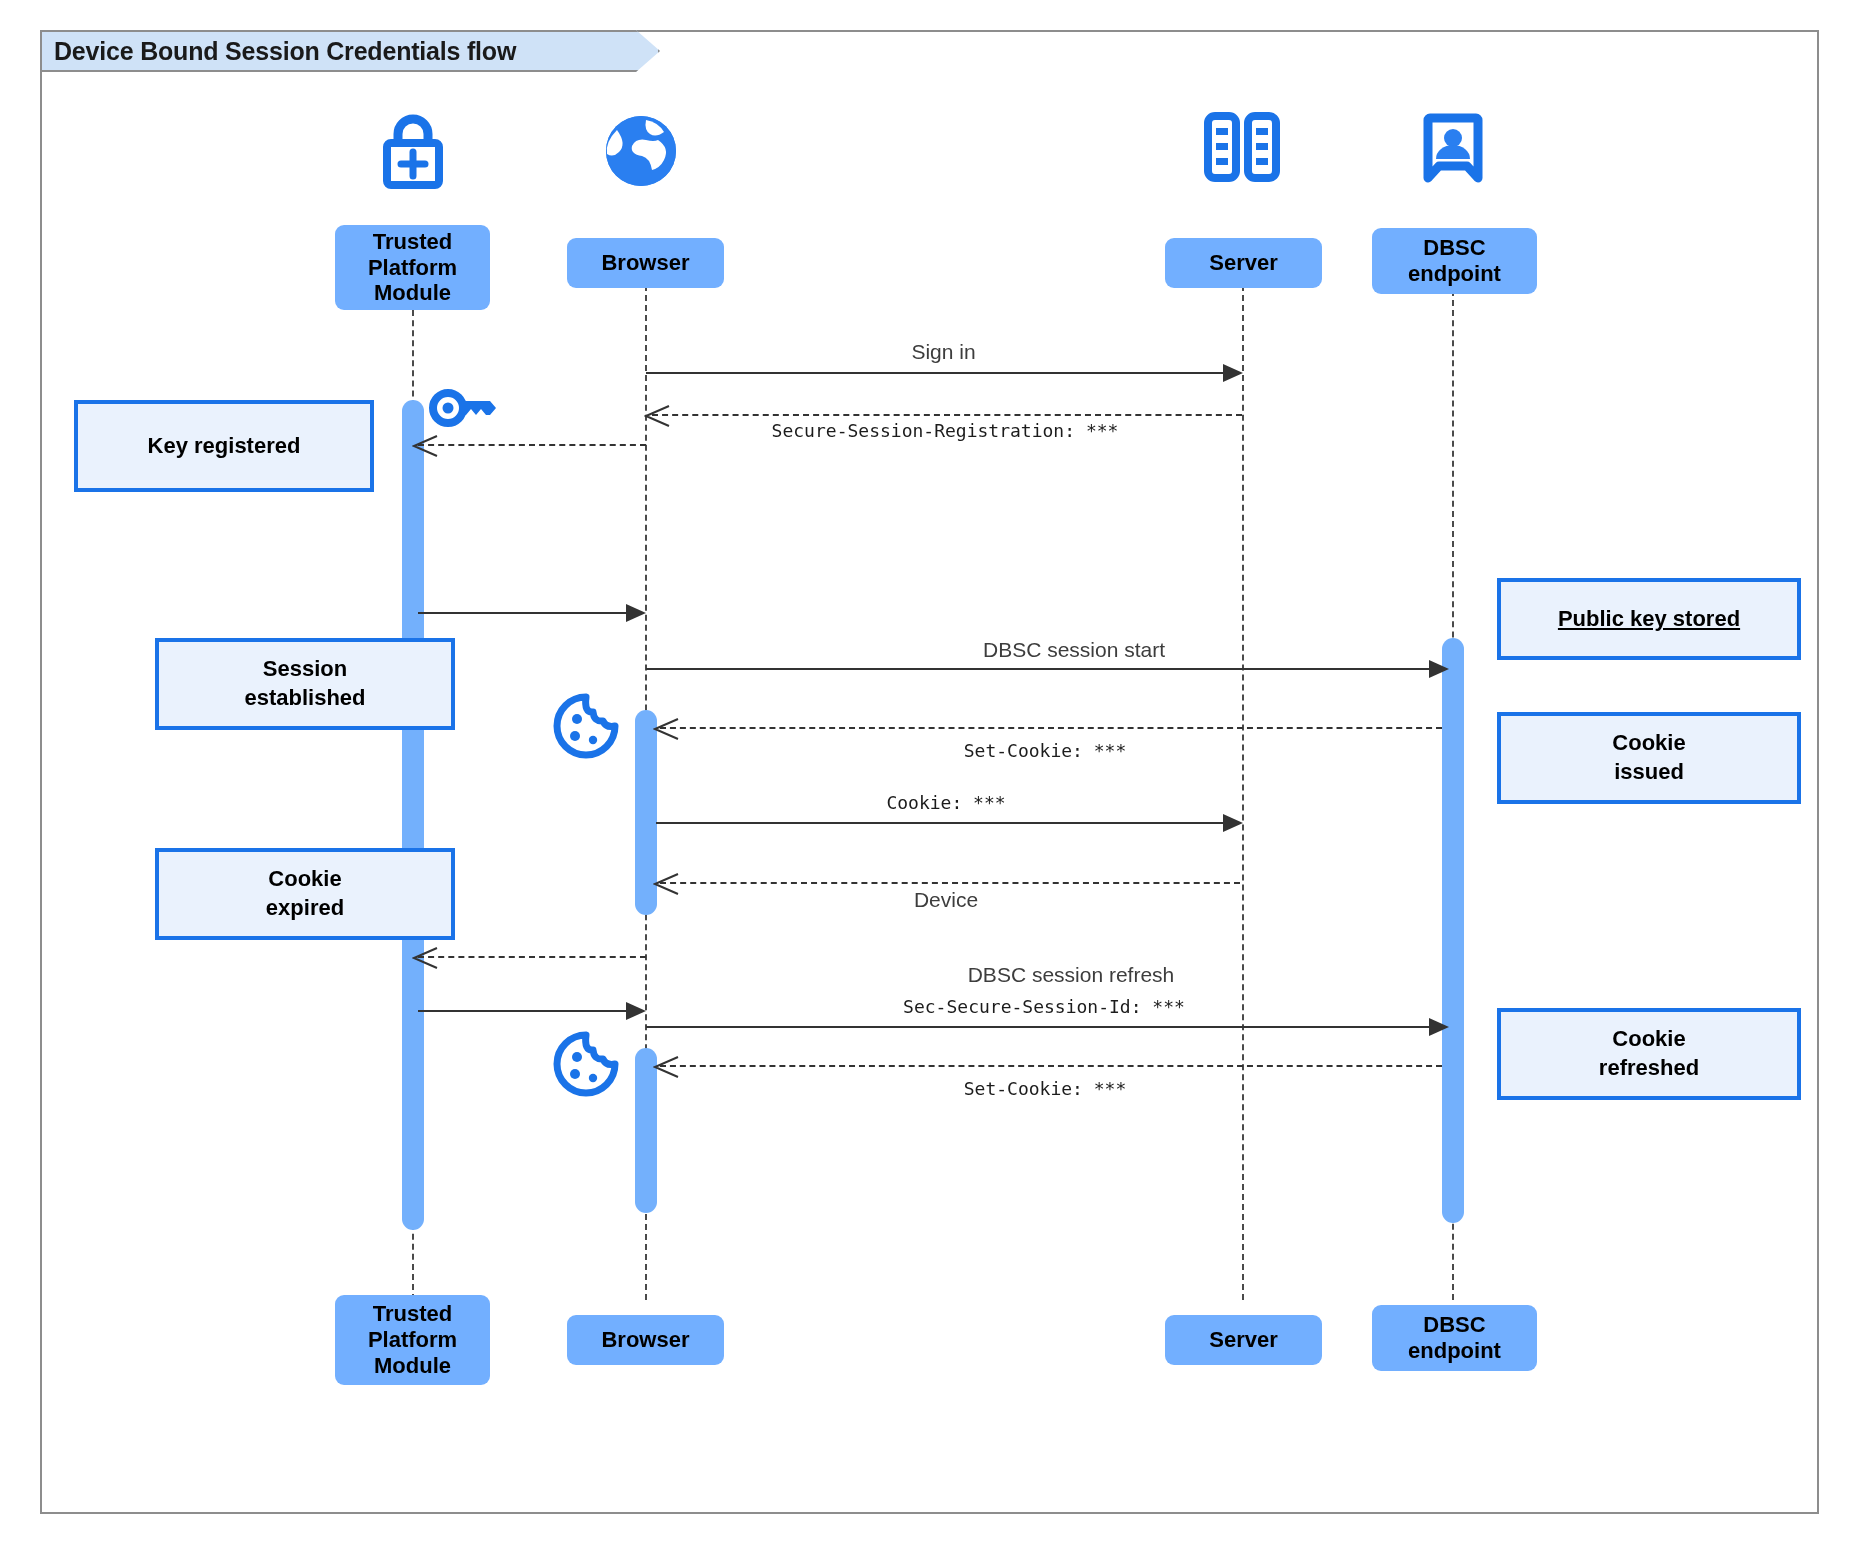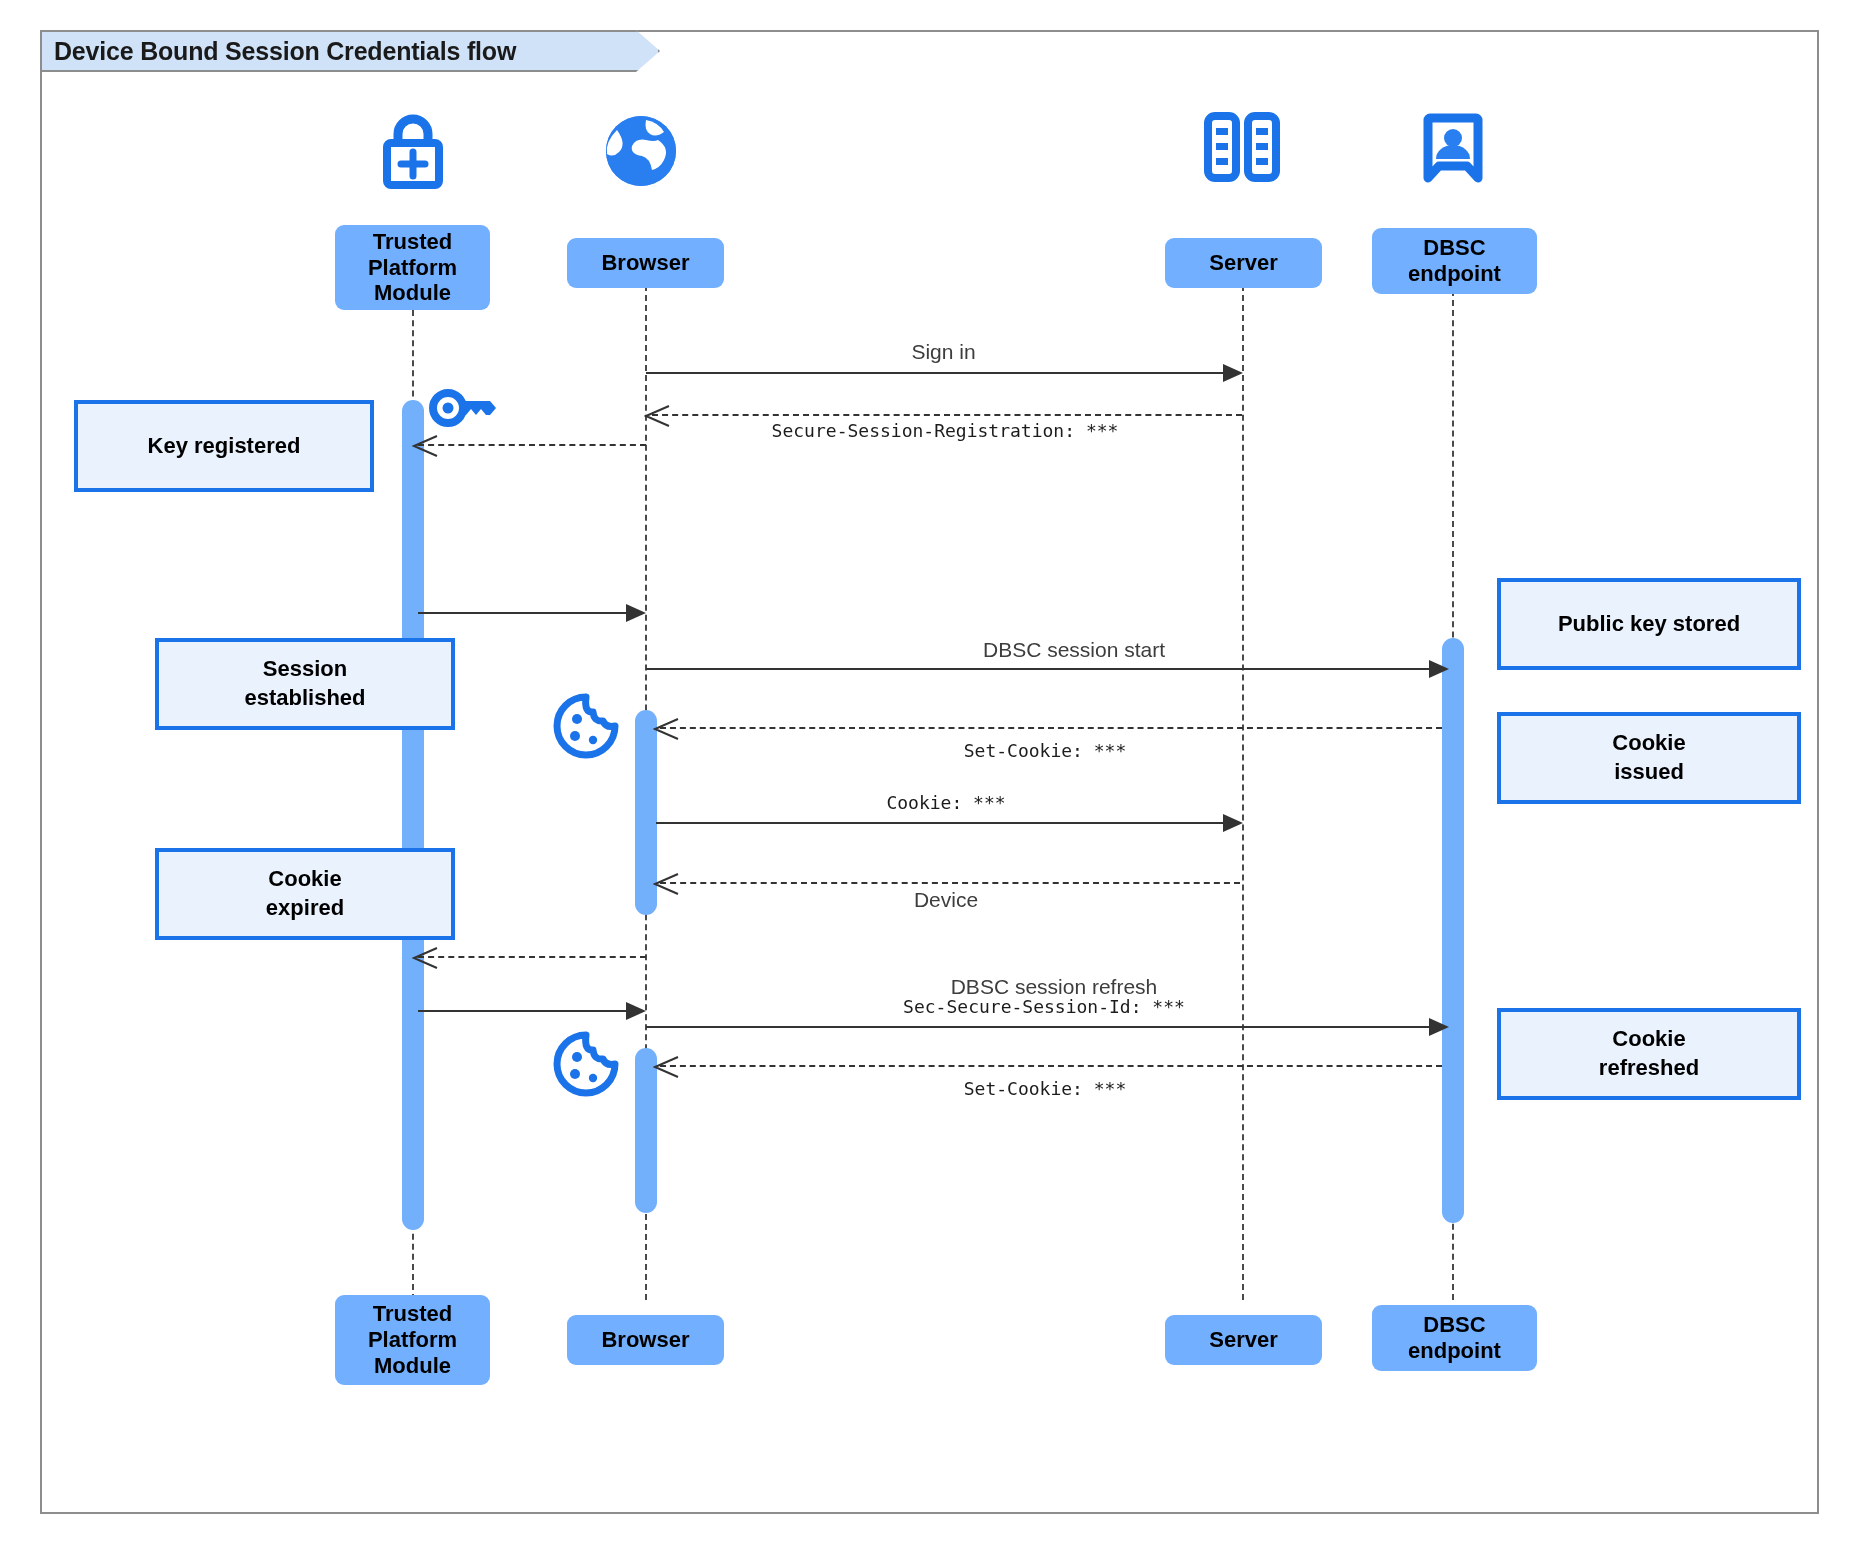--- a/index.html
+++ b/index.html
@@ -223,7 +223,7 @@
     <span>expired</span>
   </div>
 
-  <div class="note" style="left:1497px; top:578px; width:304px; height:92px; flex-direction:column;">
+  <div class="note" style="left:1497px; top:578px; width:304px; height:82px; flex-direction:column;text-decoration:underline;">
     <span>Public key stored</span>
   </div>
 

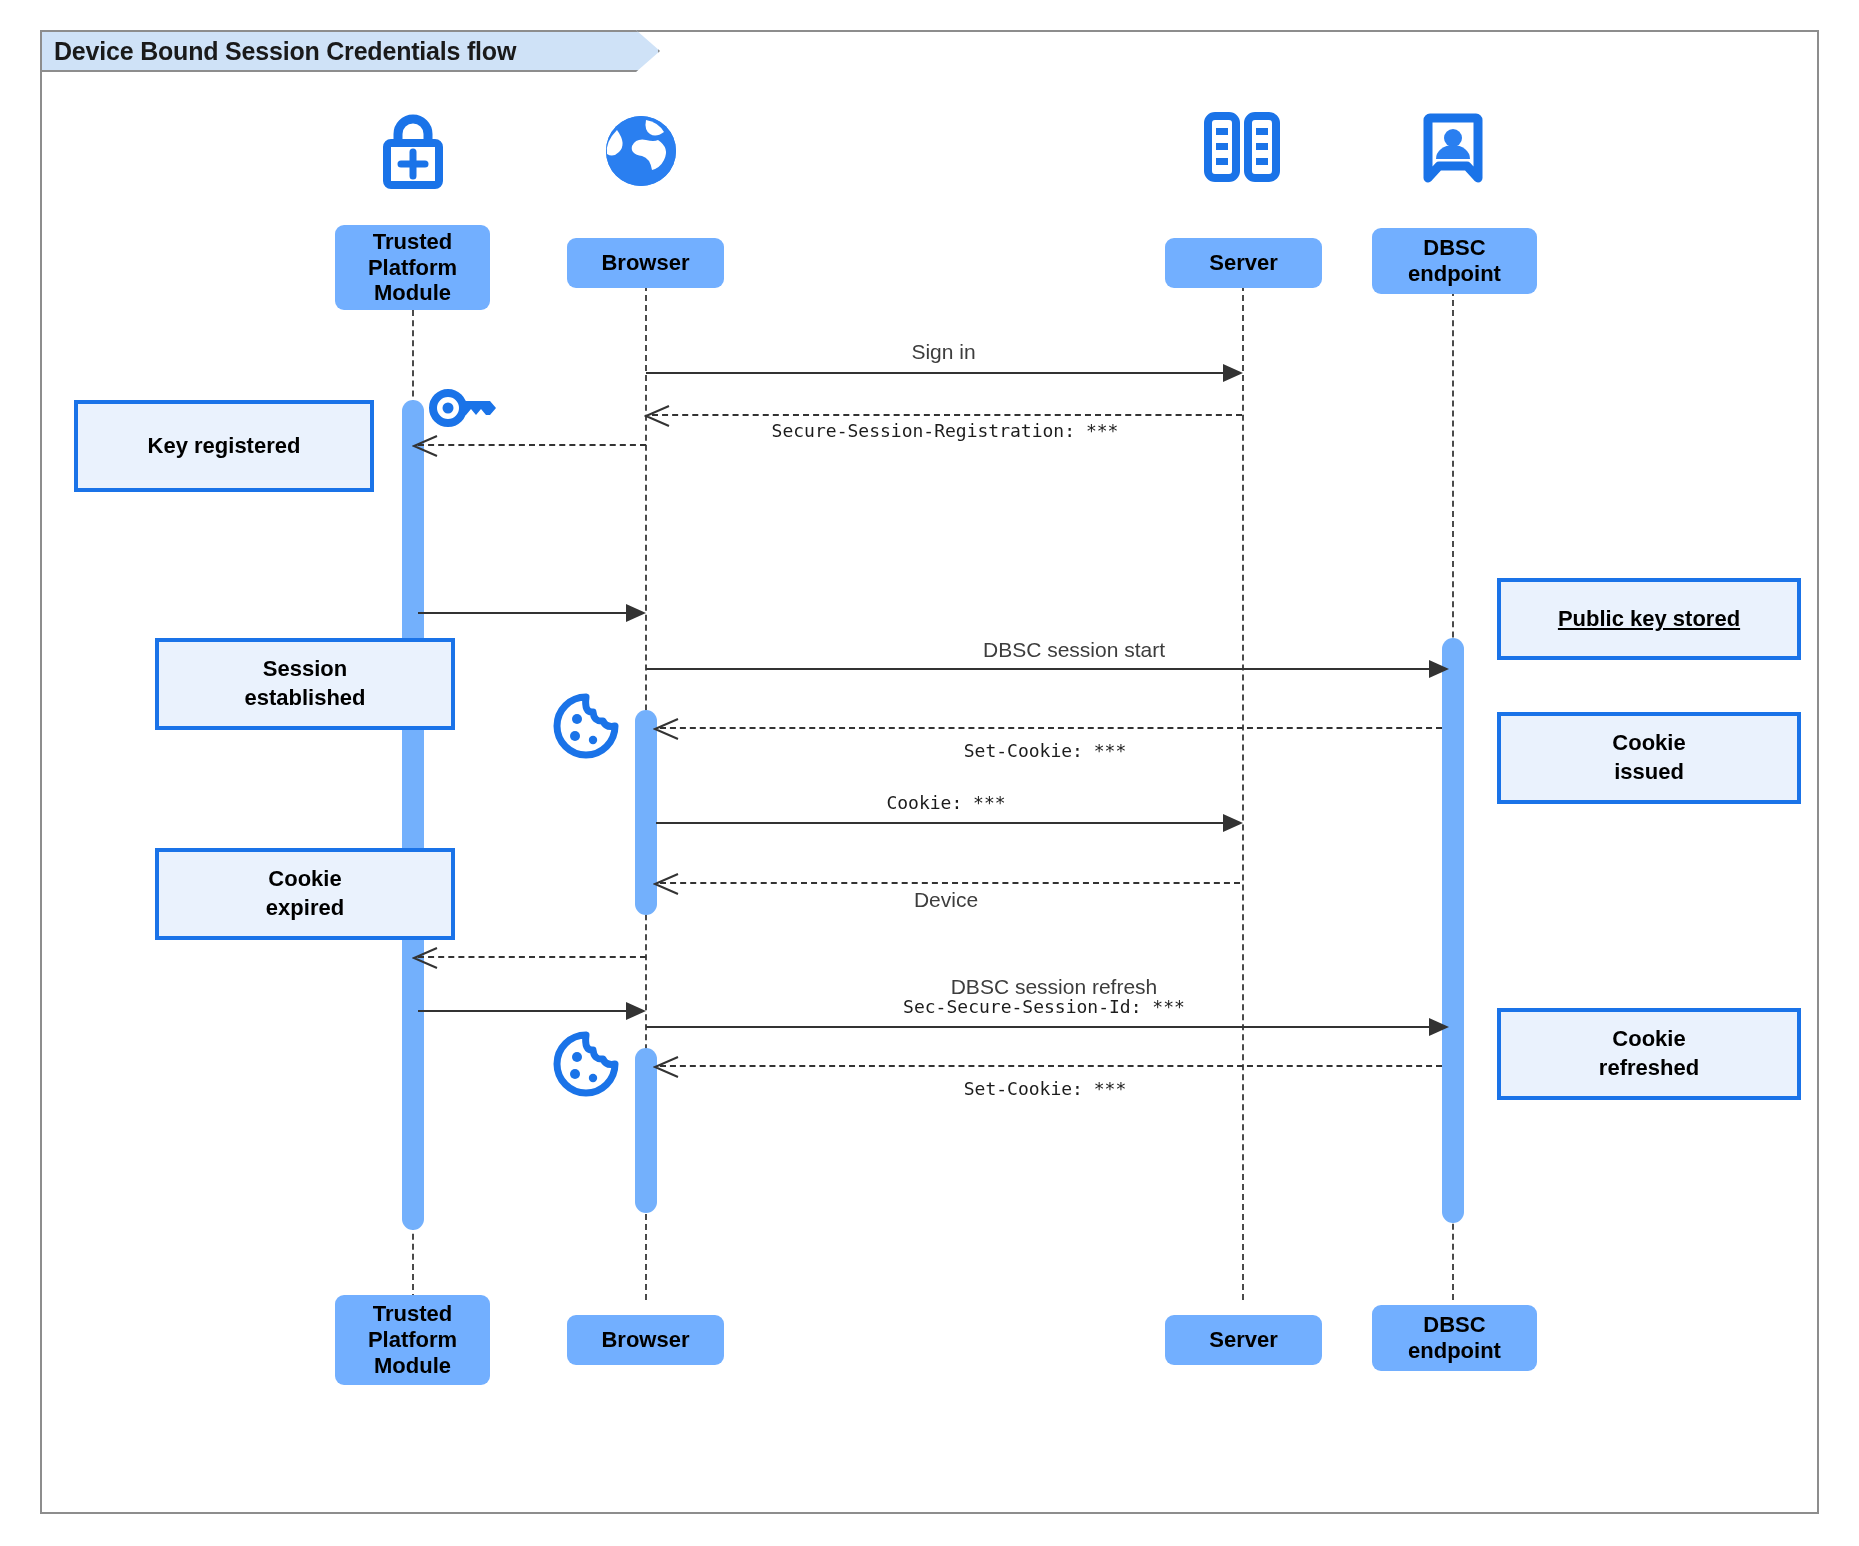--- a/index.html
+++ b/index.html
@@ -330,7 +330,7 @@
       </svg>
   </div>
 
-  <div class="msg-label sans" style="left:656px; top:963px; width:796px;margin-top:12px;">DBSC session refresh</div>
+  <div class="msg-label sans" style="left:673px; top:963px; width:796px;">DBSC session refresh</div>
   <div class="msg-label mono" style="left:646px; top:996px; width:796px;">Sec-Secure-Session-Id: ***</div>
   <div class="msg-line solid" style="left:646px; top:1026px; width:790px;"></div>
   <div class="arrowhead" style="left:1428px; top:1017px;">

